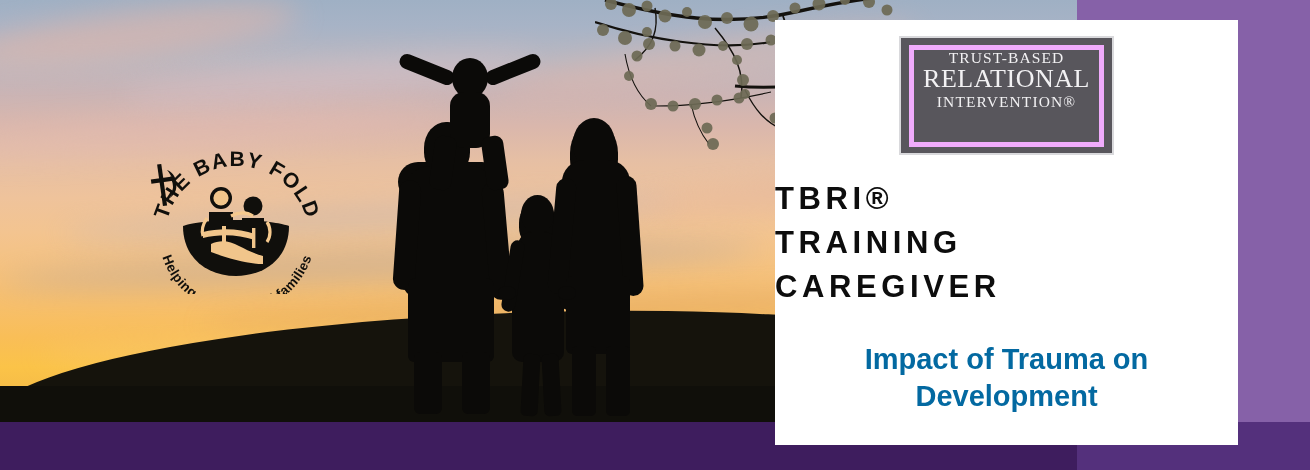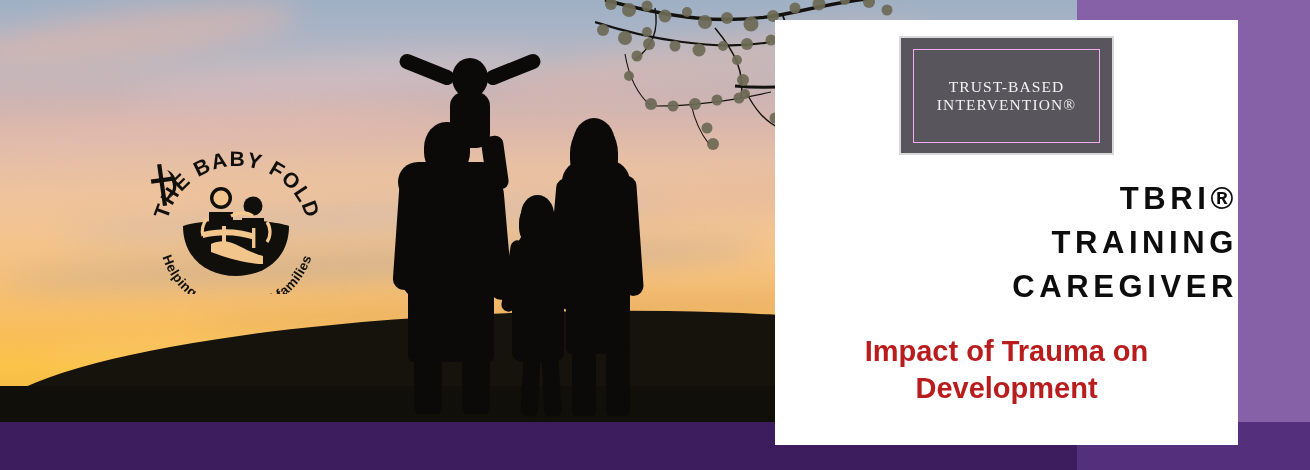--- a/index.html
+++ b/index.html
@@ -199,11 +199,10 @@
   .tbri-inner {
     width: 185px;
     height: 92px;
-    border: 1px solid #f0abfc;
+    border: 5px solid #f0abfc;
     display: flex;
     flex-direction: column;
     align-items: center;
-    justify-content: center;
     color: #f2f1f3;
   }
   .tbri-l1 {

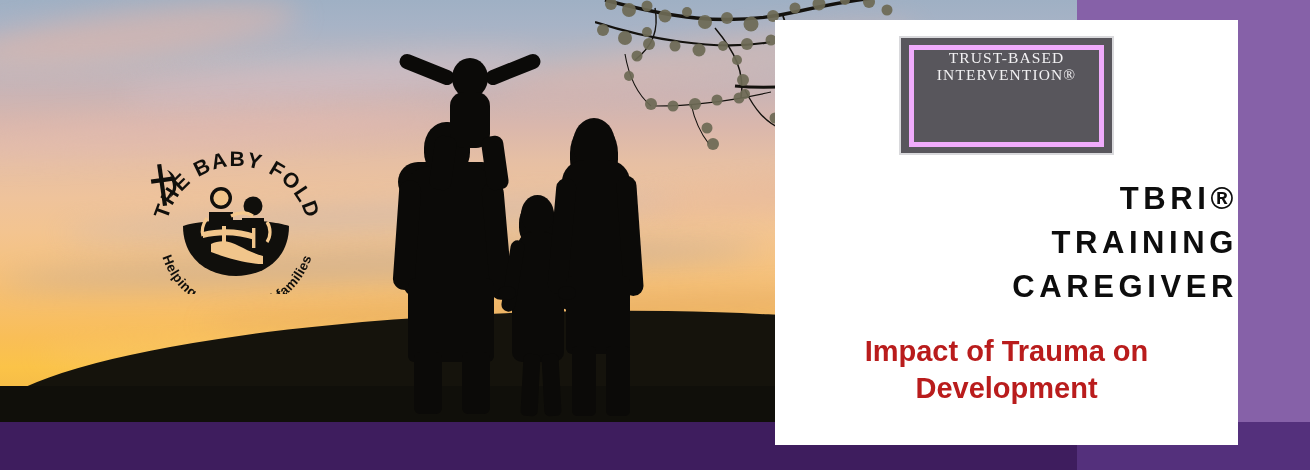--- a/index.html
+++ b/index.html
@@ -448,6 +448,7 @@
     <div class="tbri-logo-box">
       <div class="tbri-inner">
         <div class="tbri-l1">TRUST-BASED</div>
+        <div class="tbri-l2">RELATIONAL</div>
         <div class="tbri-l3">INTERVENTION®</div>
       </div>
     </div>

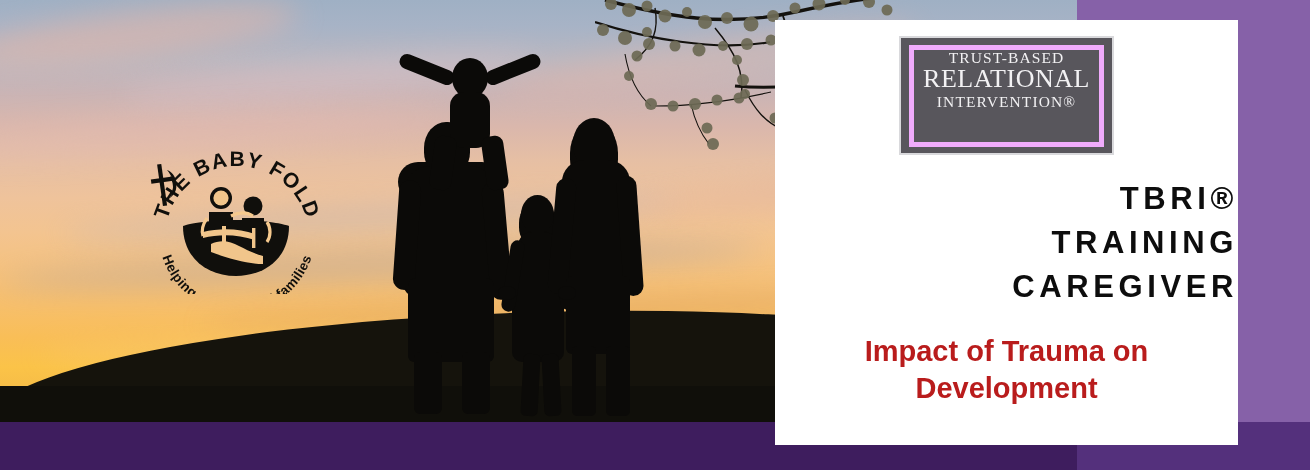--- a/index.html
+++ b/index.html
@@ -228,7 +228,7 @@
 
   .card-title {
     margin-top: 22px;
-    text-align: right;
+    text-align: left;
     color: #0d0d0d;
     font-weight: bold;
     font-size: 31px;

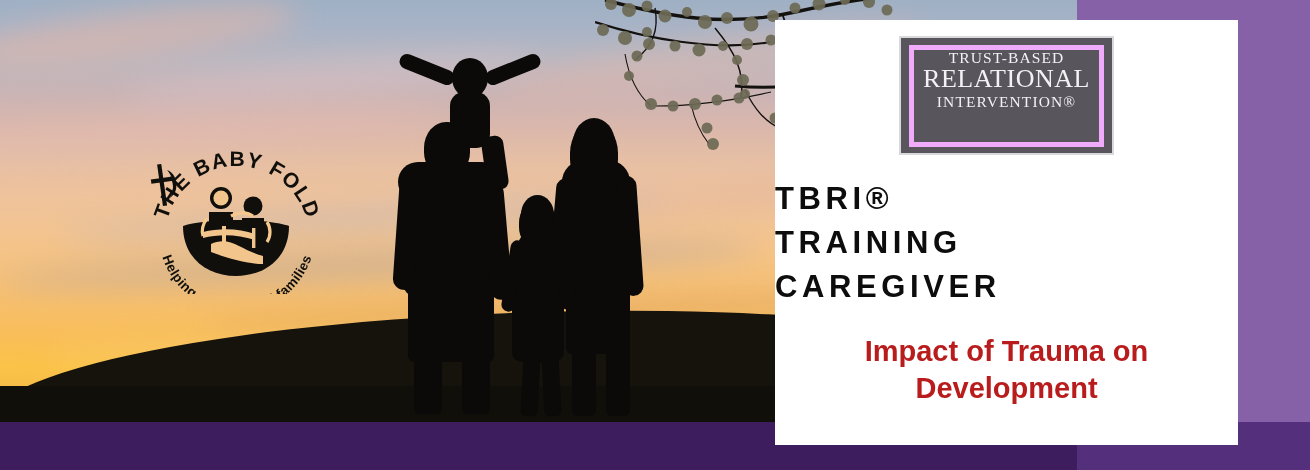--- a/index.html
+++ b/index.html
@@ -239,9 +239,9 @@
   .card-title div { white-space: nowrap; }
 
   .card-sub {
-    margin-top: 24px;
+    margin-top: 32px;
     text-align: center;
-    color: #b91c1c;
+    color: #0369a1;
     font-weight: bold;
     font-size: 29px;
     line-height: 1.28;

